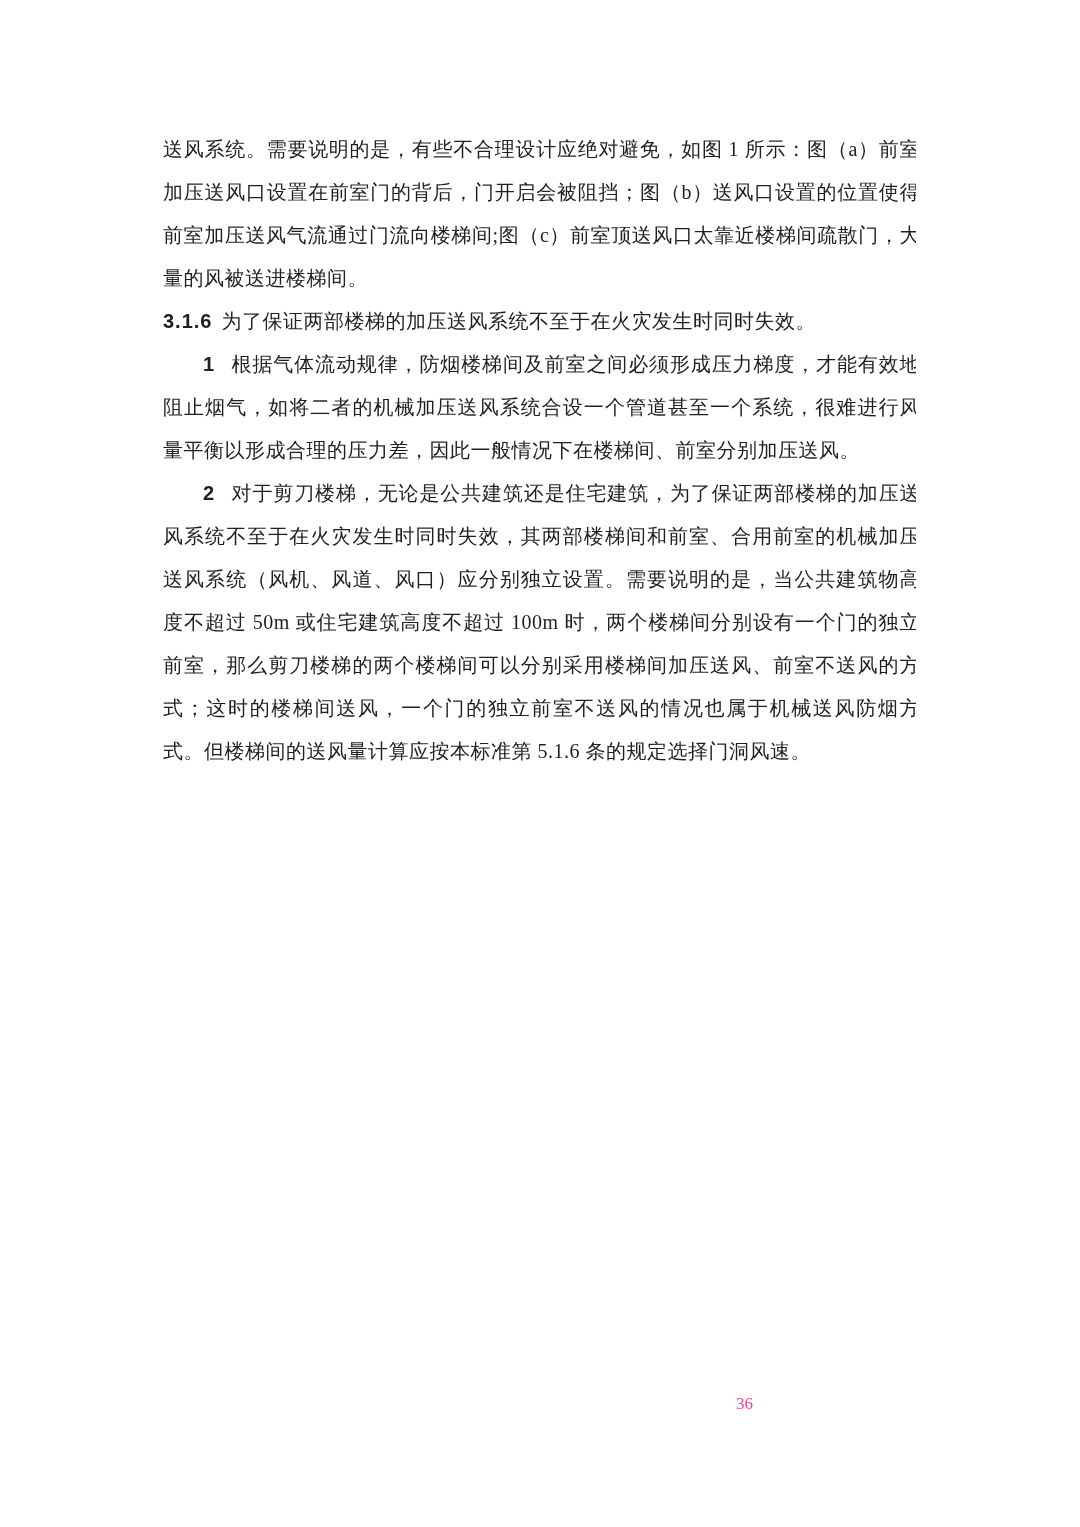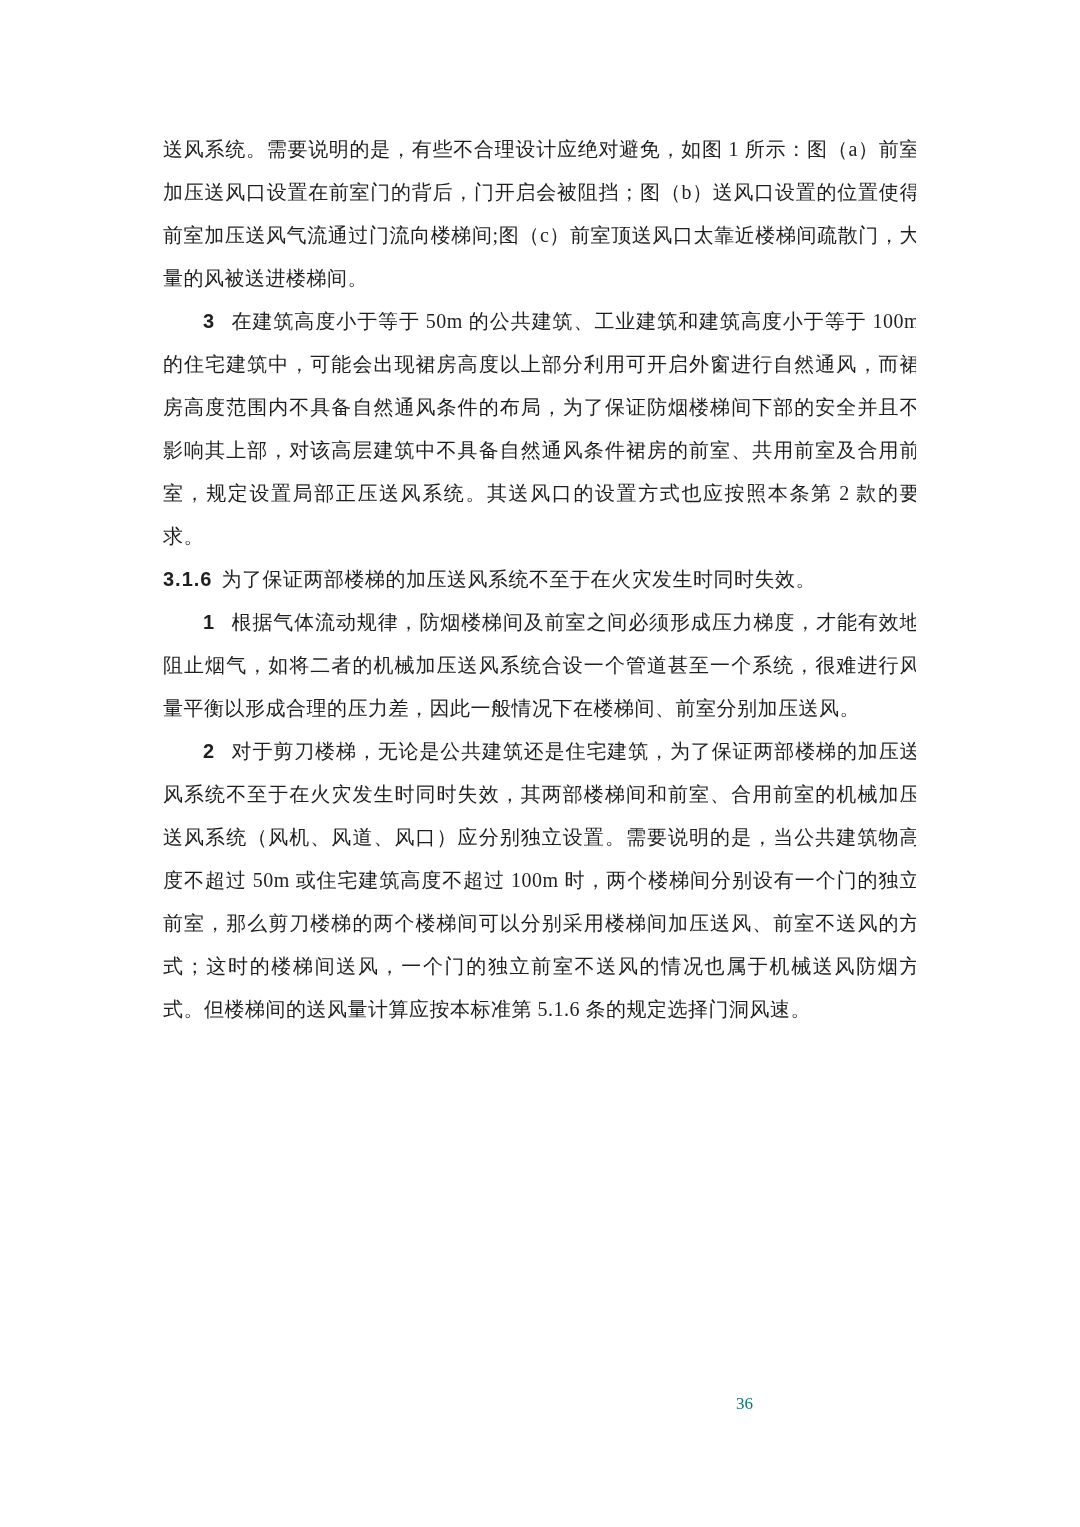--- a/index.html
+++ b/index.html
@@ -61,7 +61,6 @@
 
     <p class="para"><span>送风系统。需要说明的是，有些不合理设计应绝对避免，如图 1 所示：图（a）前室加压送风口设置在前室门的背后，门开启会被阻挡；图（b）送风口设置的位置使得前室加压送风气流通过门流向楼梯间;图（c）前室顶送风口太靠近楼梯间疏散门，大量的风被送进楼梯间。</span></p>
 
-    <p class="para item"><b class="lead">3</b><span>在建筑高度小于等于 50m 的公共建筑、工业建筑和建筑高度小于等于 100m 的住宅建筑中，可能会出现裙房高度以上部分利用可开启外窗进行自然通风，而裙房高度范围内不具备自然通风条件的布局，为了保证防烟楼梯间下部的安全并且不影响其上部，对该高层建筑中不具备自然通风条件裙房的前室、共用前室及合用前室，规定设置局部正压送风系统。其送风口的设置方式也应按照本条第 2 款的要求。</span></p>
 
     <p class="para clause"><b class="lead">3.1.6</b><span>为了保证两部楼梯的加压送风系统不至于在火灾发生时同时失效。</span></p>
 

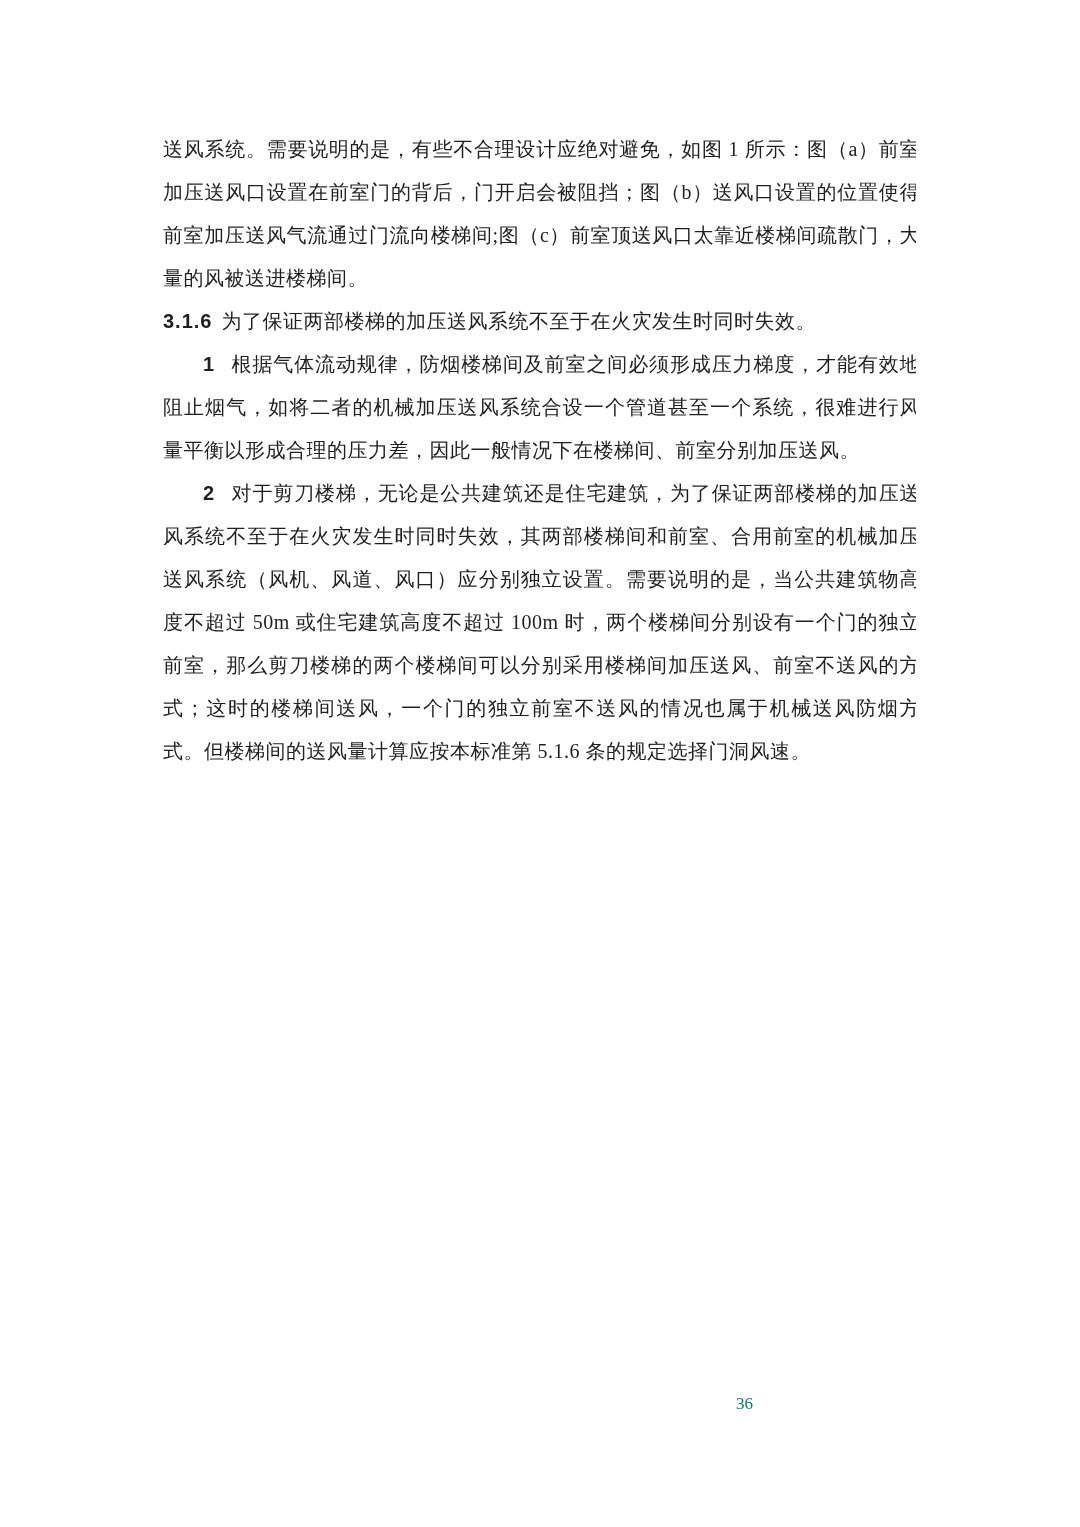--- a/index.html
+++ b/index.html
@@ -49,7 +49,7 @@
     right: 163px;
     font-size: 17px;
     line-height: 22px;
-    color: #0f766e;
+    color: #ec4899;
     font-family: "Liberation Serif", "DejaVu Serif", serif;
   }
 </style>

